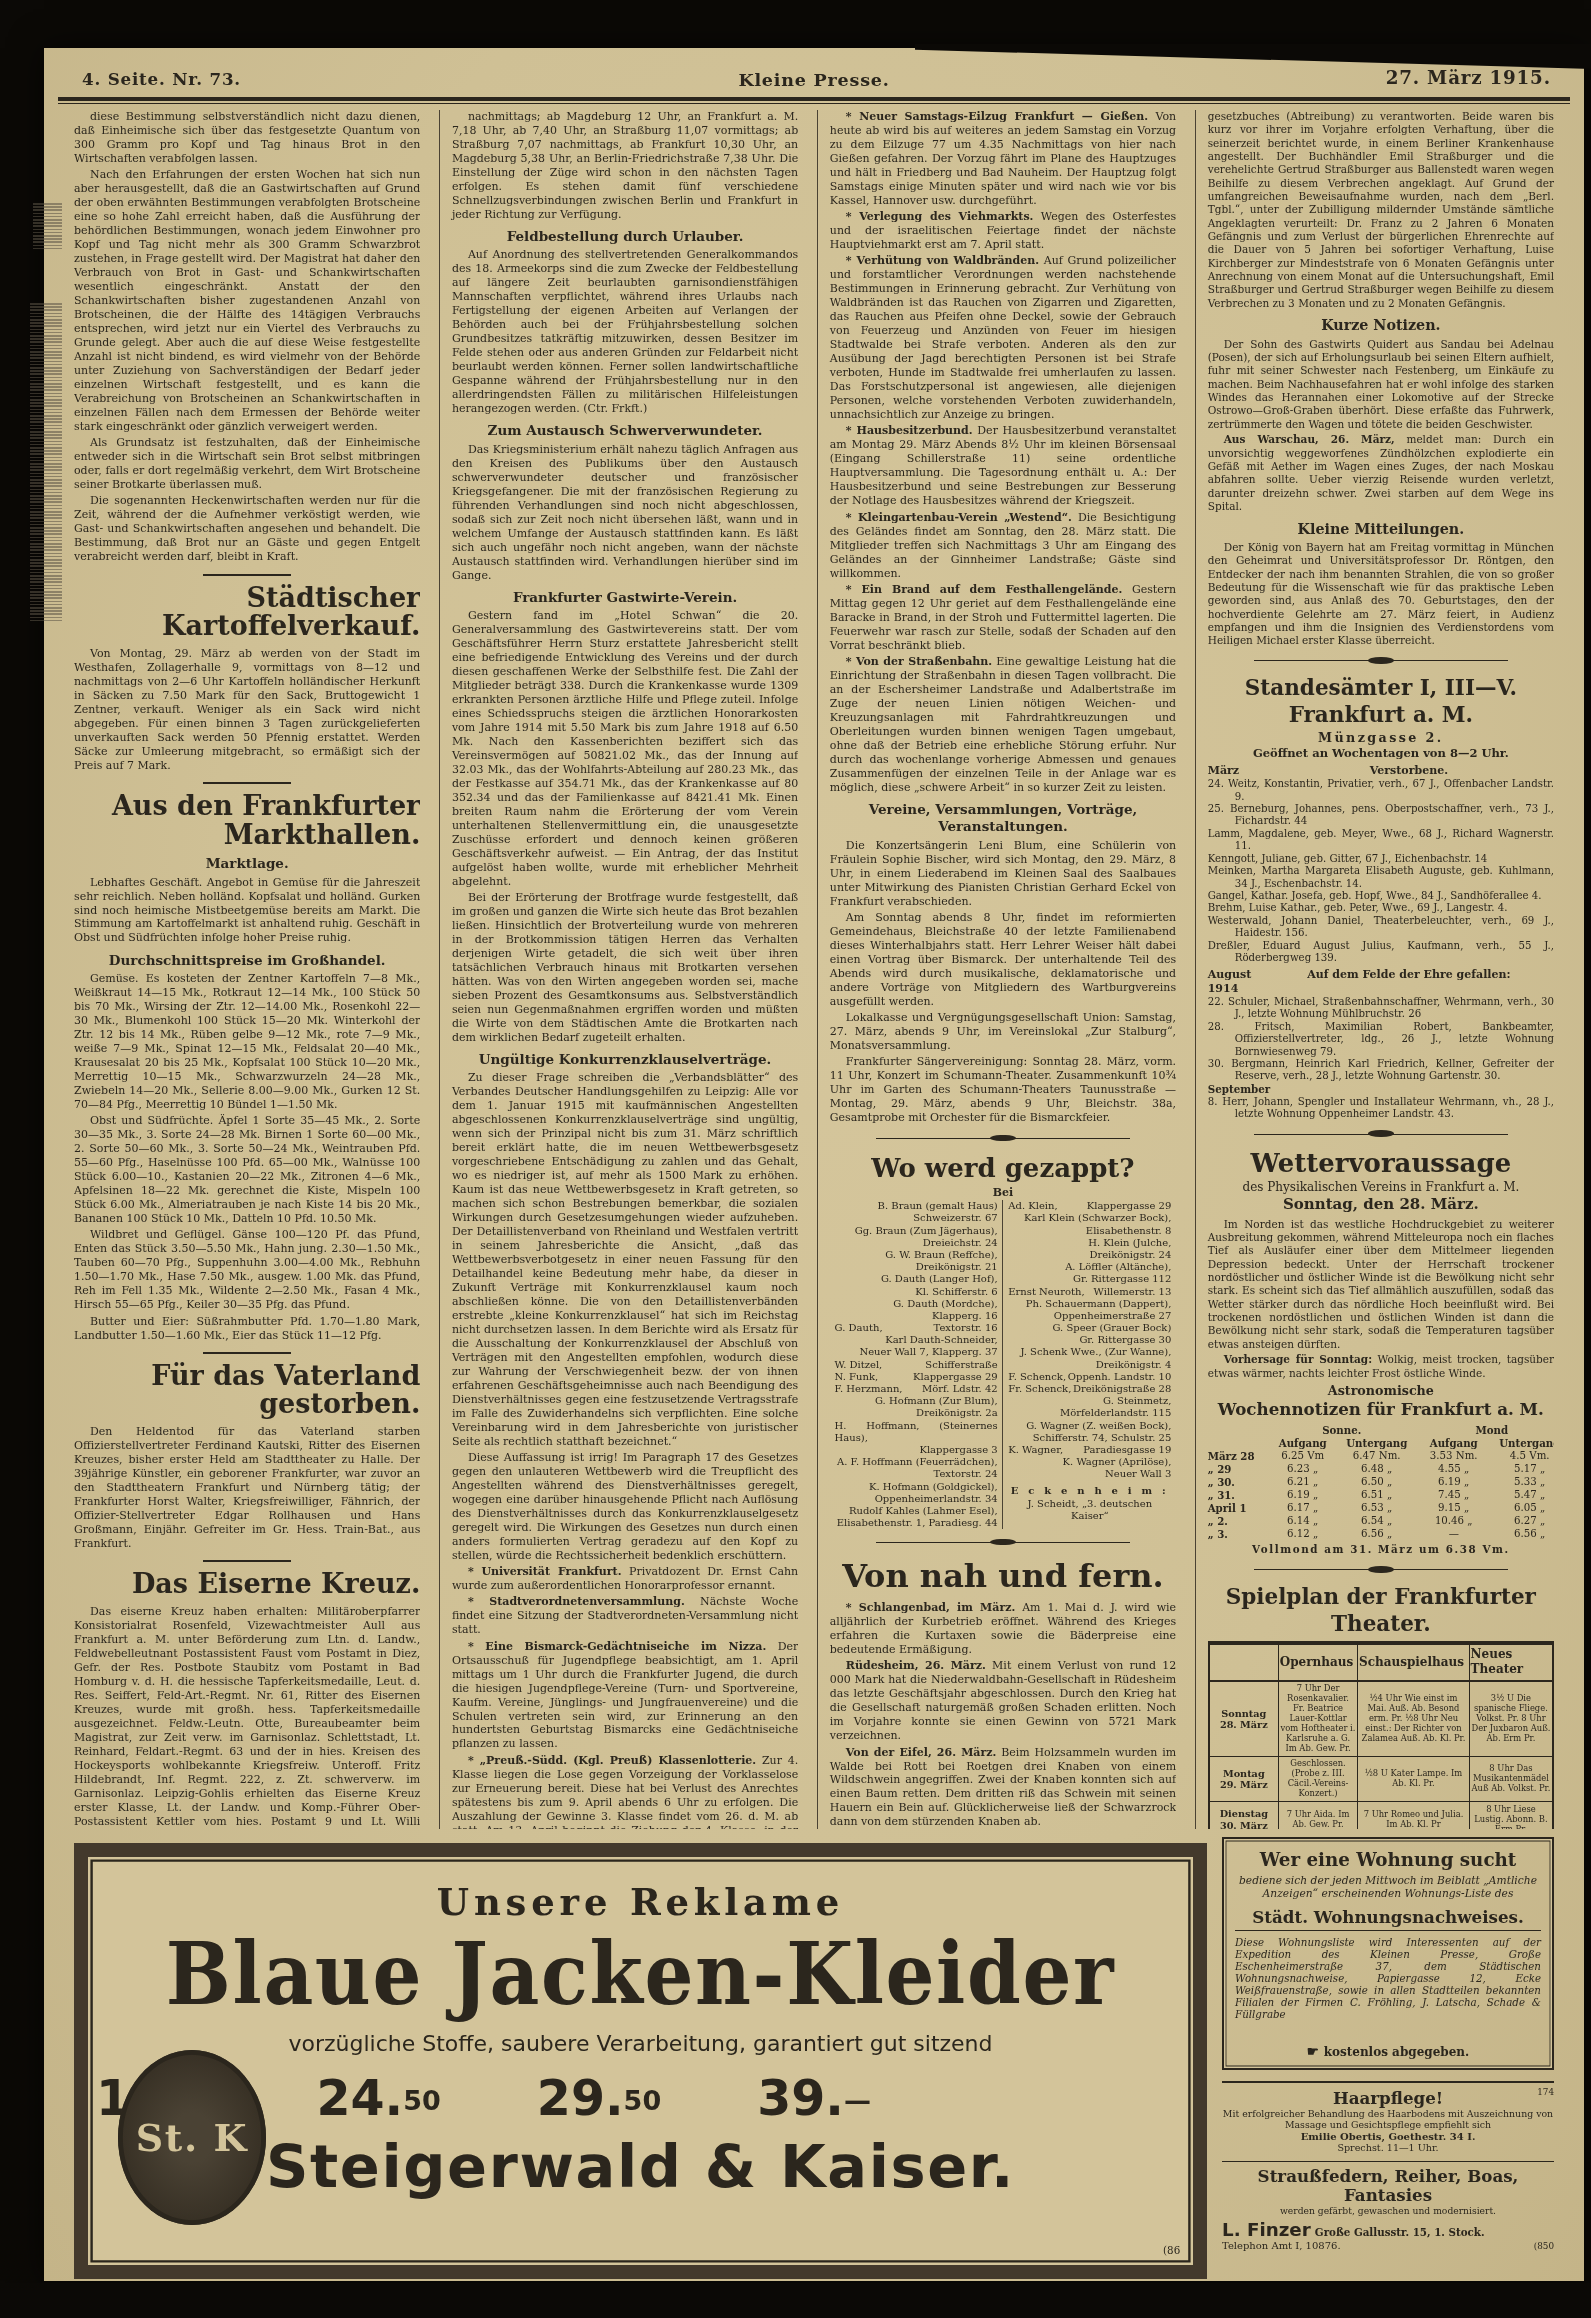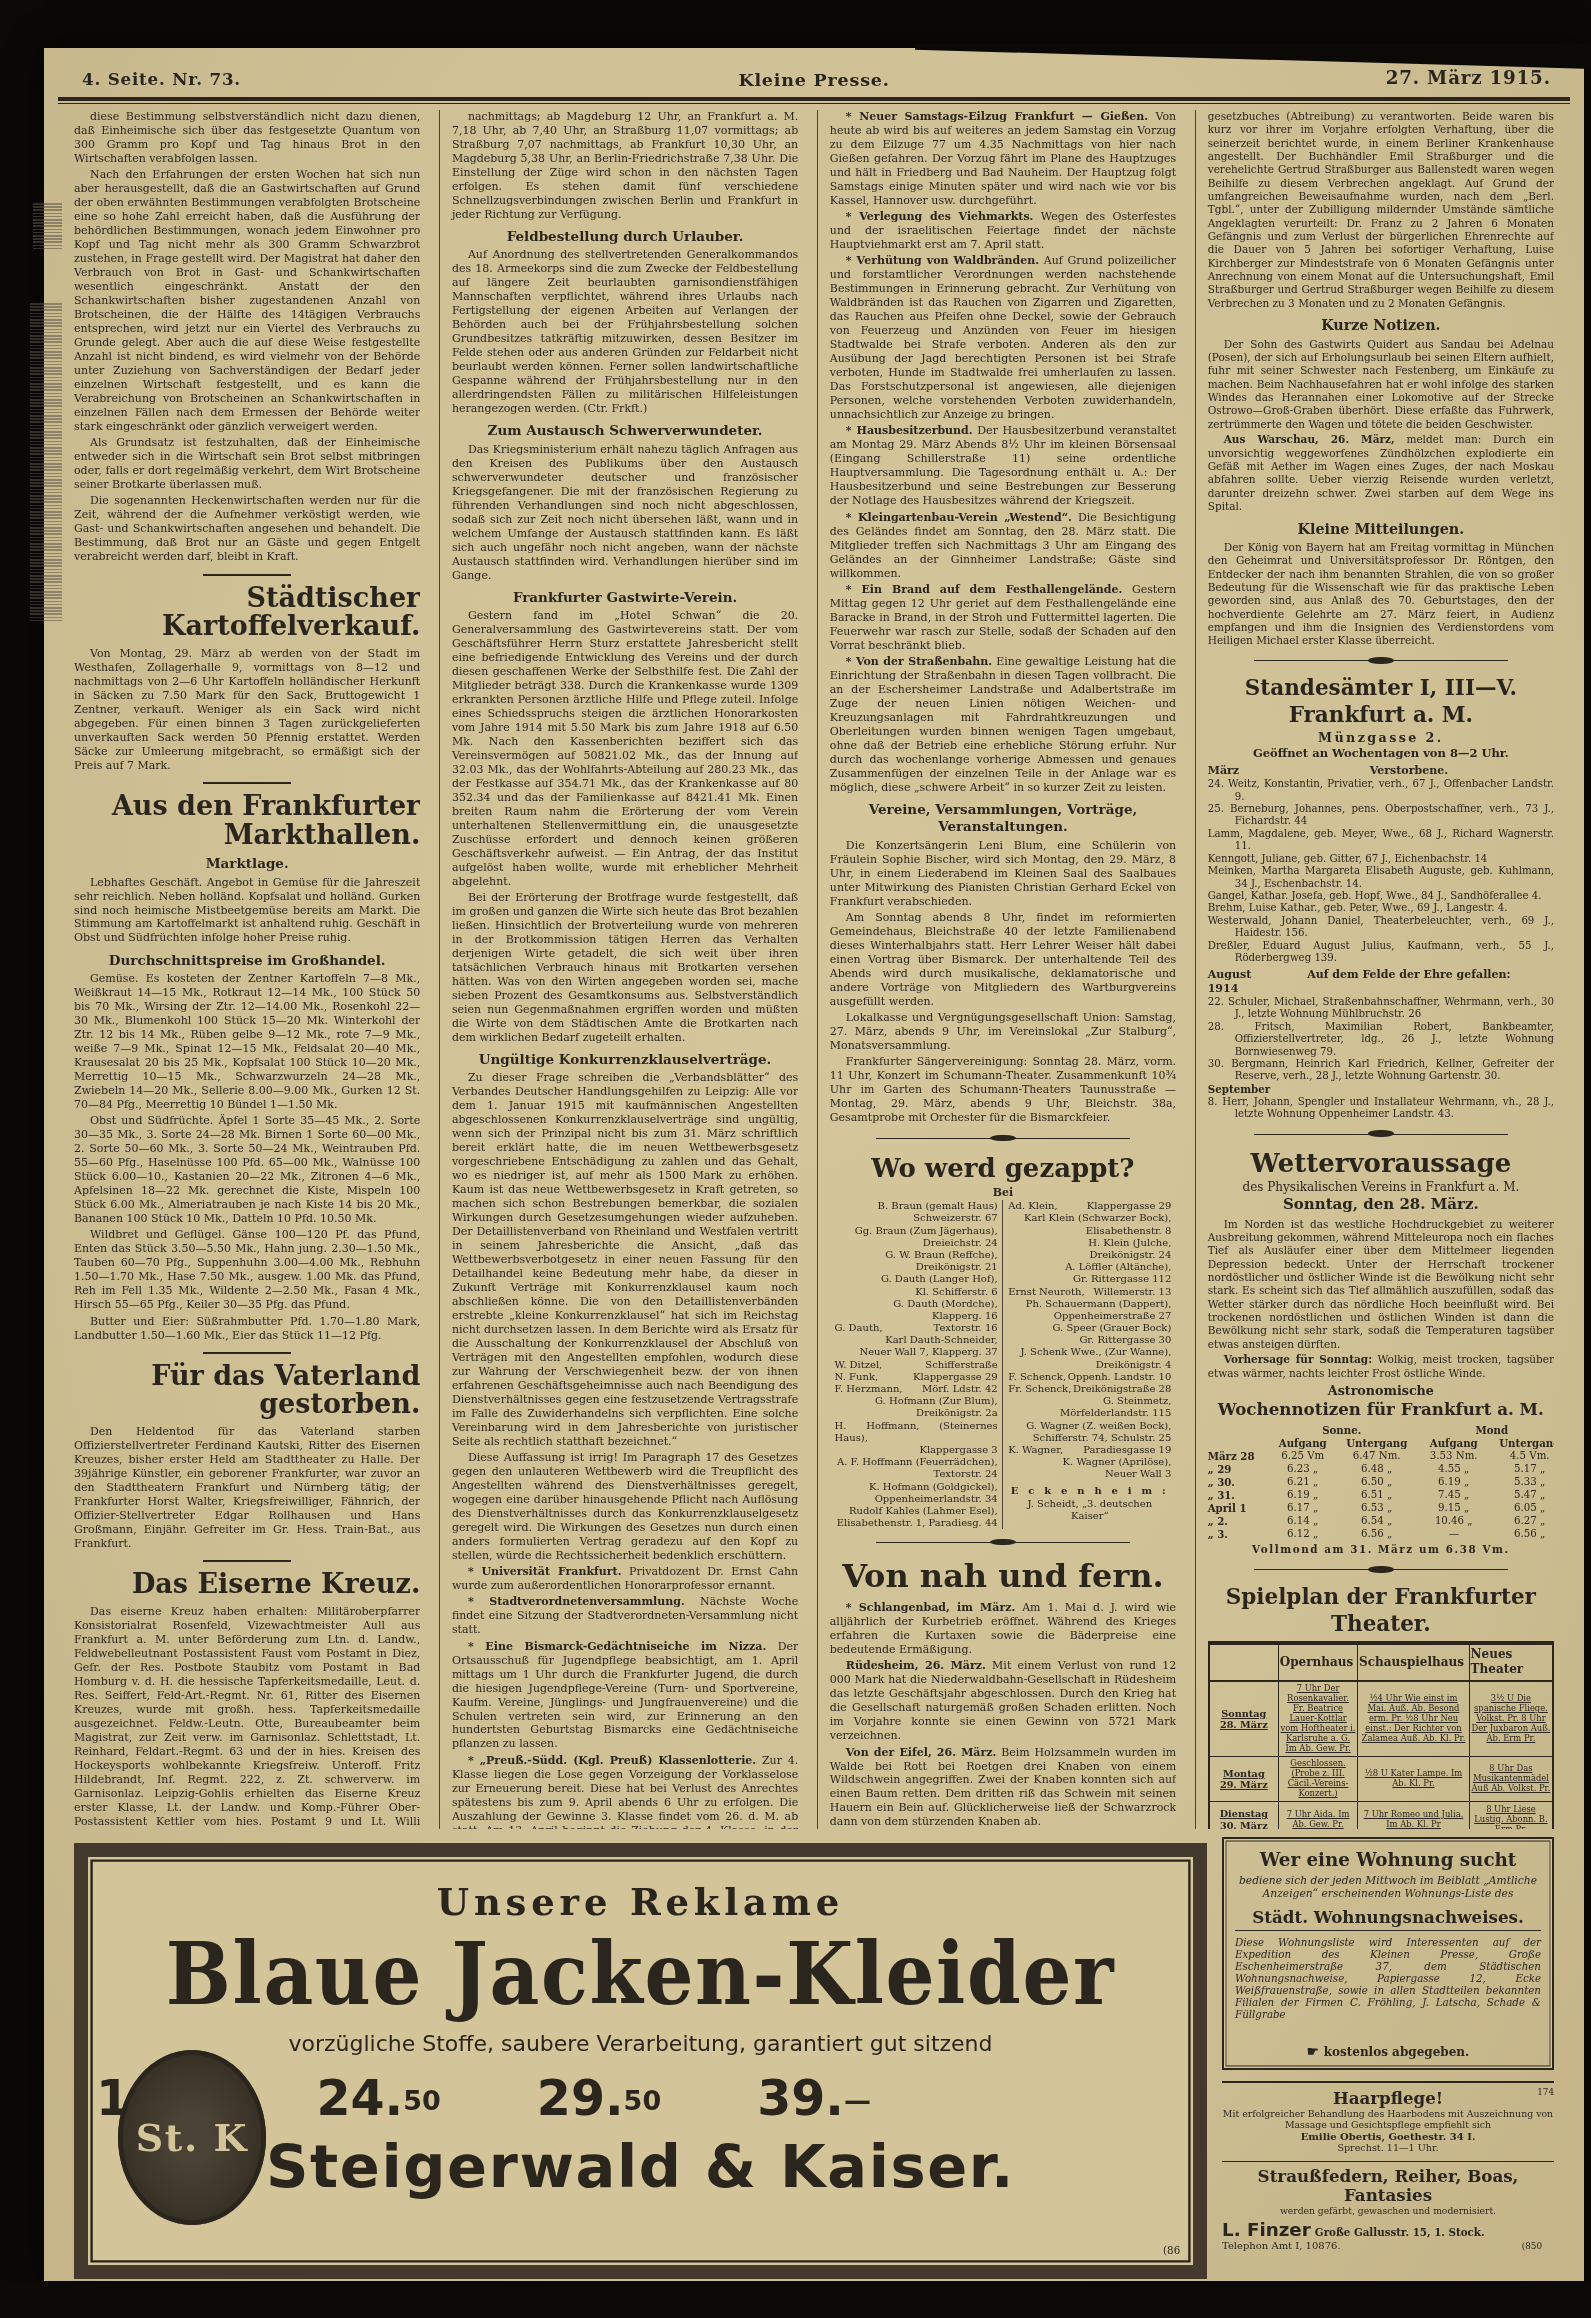--- a/index.html
+++ b/index.html
@@ -69,7 +69,7 @@
   .sp-title{font-size:21.5px;margin:6.4px 0 3.2px;}
   table.sp{width:100%;border-collapse:collapse;border:2.4px solid #2b261d;border-top:4px solid #2b261d;}
   table.sp th{border:0.8px solid #2b261d;border-bottom:2.4px double #2b261d;font-size:12px;padding:2.4px 0.8px;}
-  table.sp td{border:0.8px solid #2b261d;font-size:8.4px;line-height:1.18;text-align:center;padding:2.4px 1.6px;vertical-align:middle;text-decoration:underline;}
+  table.sp td{border:0.8px solid #2b261d;font-size:8.4px;line-height:1.18;text-align:center;padding:2.4px 1.6px;vertical-align:middle;}
   table.sp td.day{font-weight:bold;font-size:9.7px;white-space:pre-line;width:65px;}
   
   .adzone{position:absolute;left:30px;top:1789px;width:1480px;height:436px;}

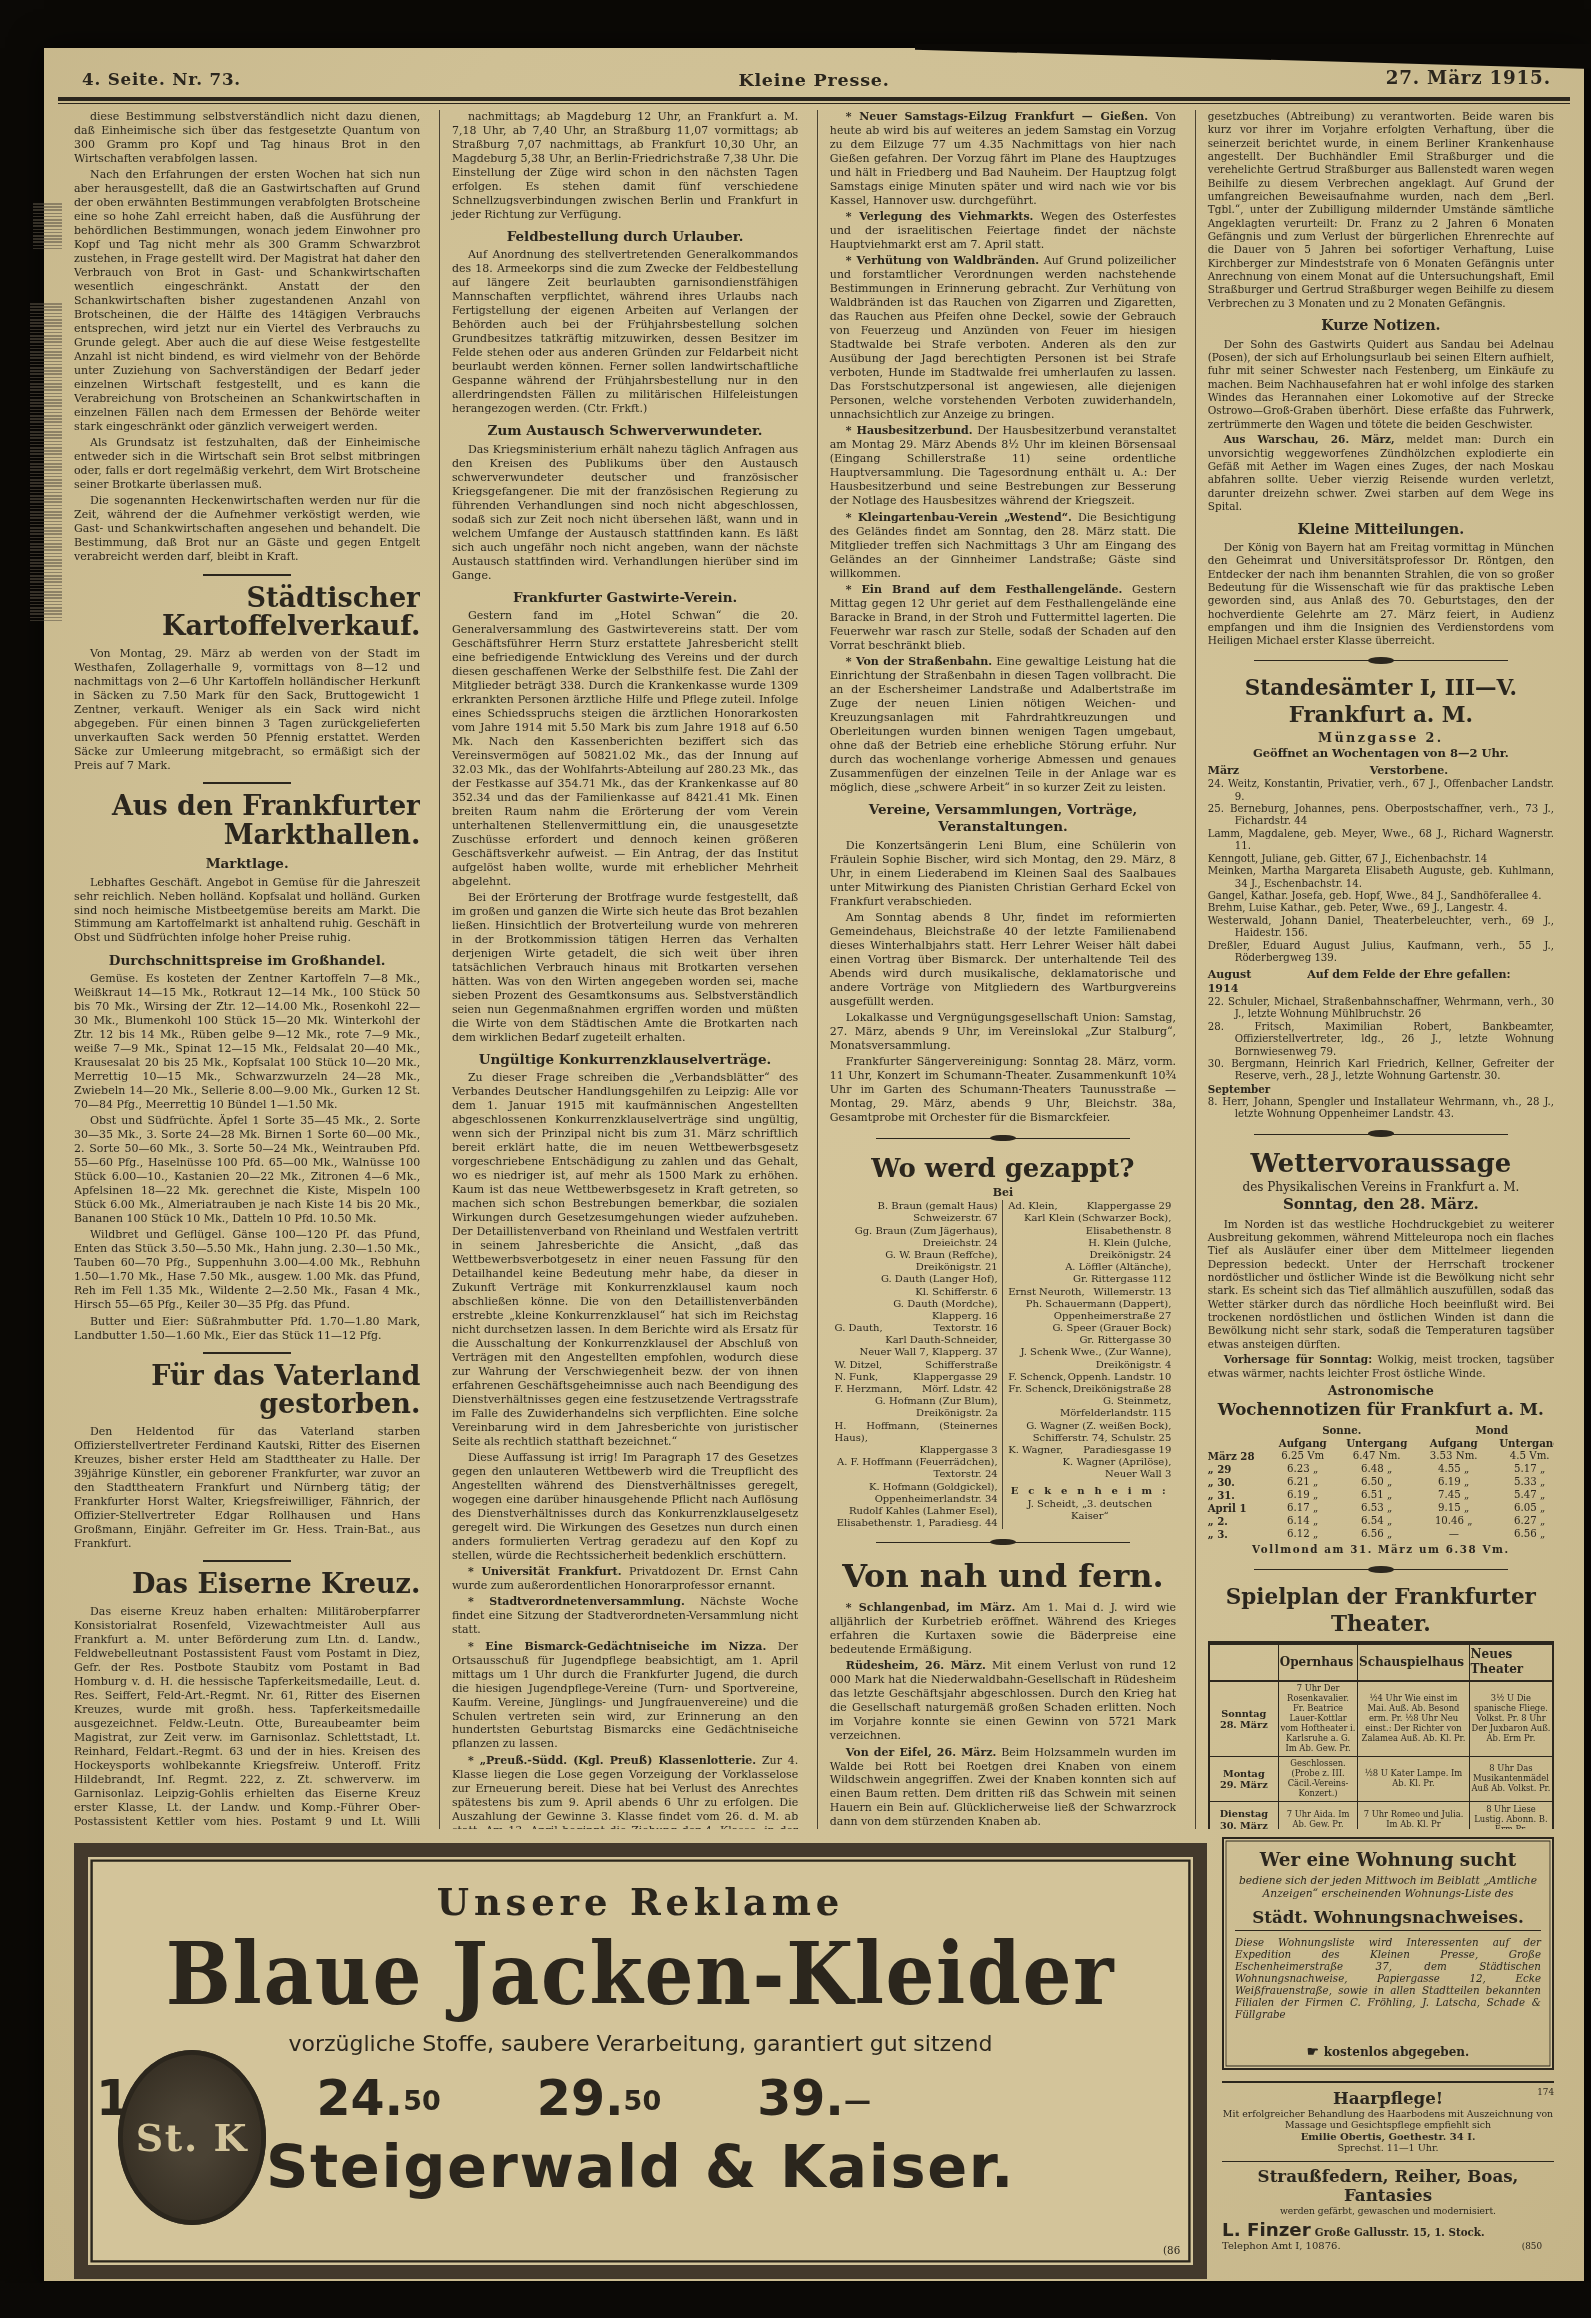--- a/index.html
+++ b/index.html
@@ -109,7 +109,7 @@
   .fe-firm{font-weight:bold;font-size:18.3px;font-family:"DejaVu Sans",sans-serif;}
   .fe-addr{font-weight:bold;font-size:10.3px;}
   .fe-tel{font-size:10px;}
-  .fe-num{position:absolute;right:12px;bottom:0;font-size:8.8px;}
+  .fe-num{position:absolute;right:0;bottom:0;font-size:8.8px;}
   .botband{position:absolute;left:0;right:0;top:2283px;height:36px;background:#0b0906;}
 </style>
 </head>

